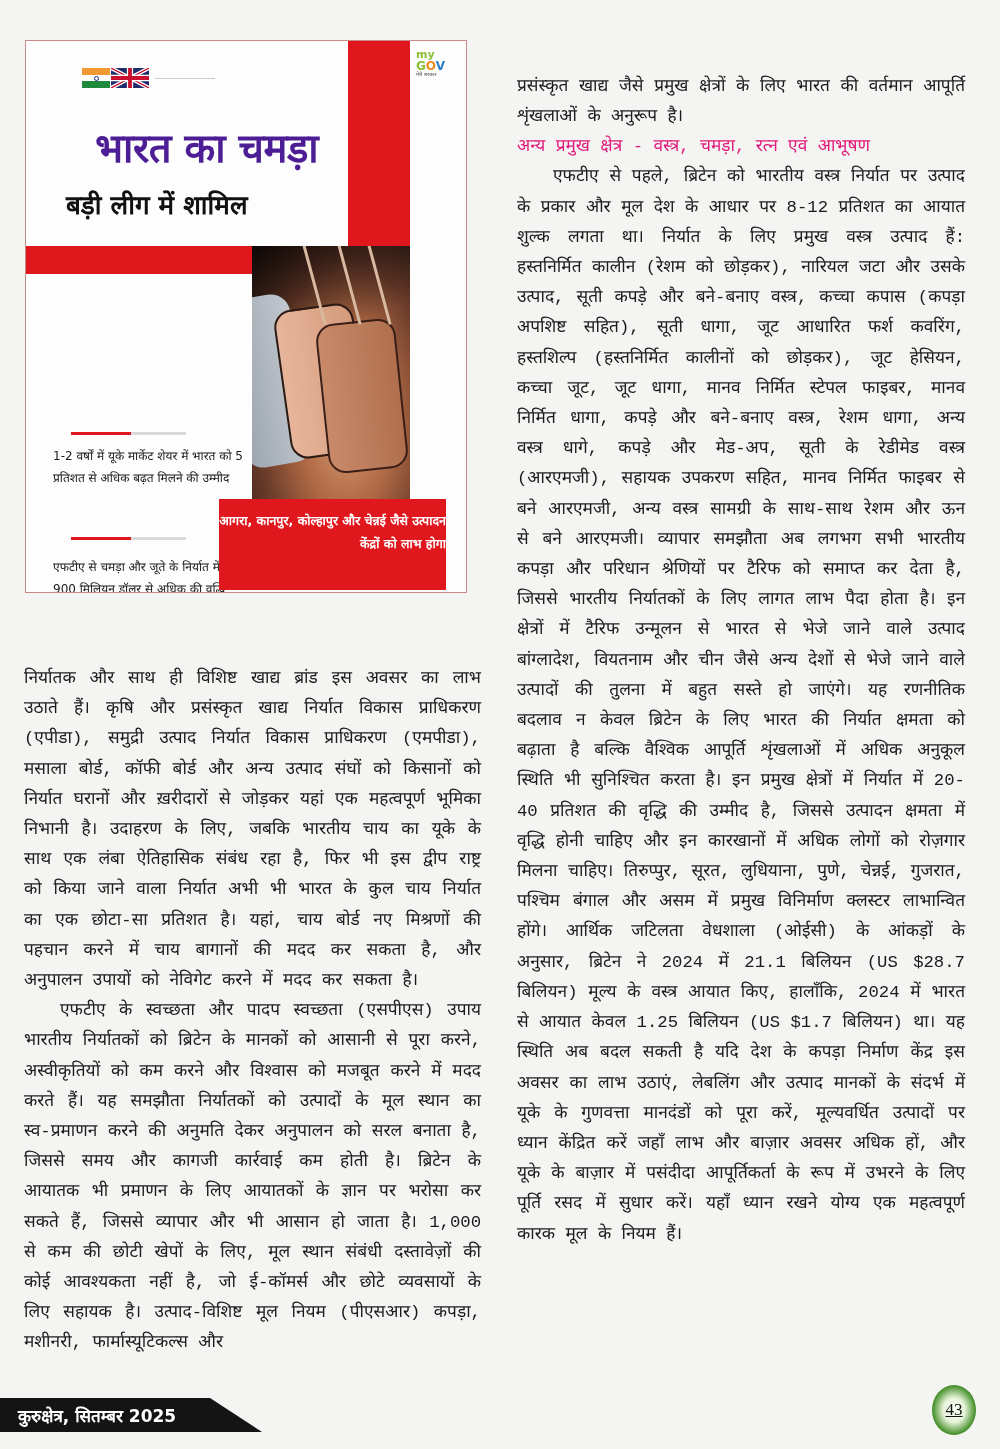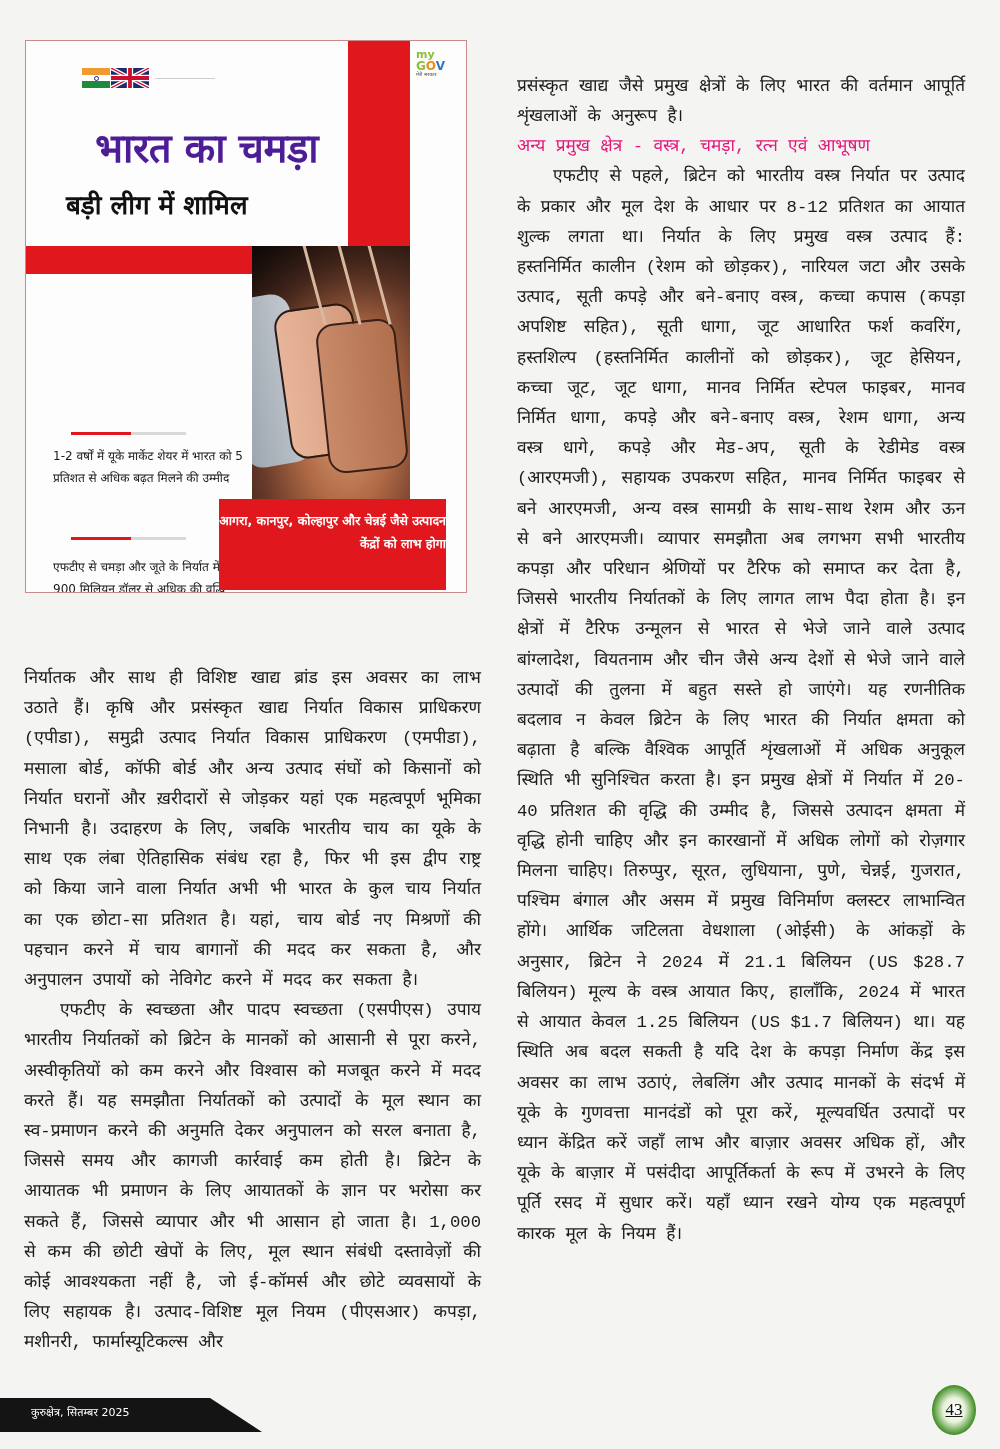--- a/index.html
+++ b/index.html
@@ -103,8 +103,8 @@
       position: absolute; left: 0; top: 1398px; height: 34px; width: 262px;
       background: #141414; color: #fff;
       clip-path: polygon(0 0, 210px 0, 262px 100%, 0 100%);
-      font-family: "DejaVu Sans", sans-serif; font-weight: normal; font-size: 11px;
-      padding: 6px 0 0 31px;
+      font-family: "DejaVu Sans", sans-serif; font-weight: bold; font-size: 17px;
+      padding: 6px 0 0 18px;
     }
     .page-number {
       position: absolute; left: 932px; top: 1385px; width: 44px; height: 50px;

